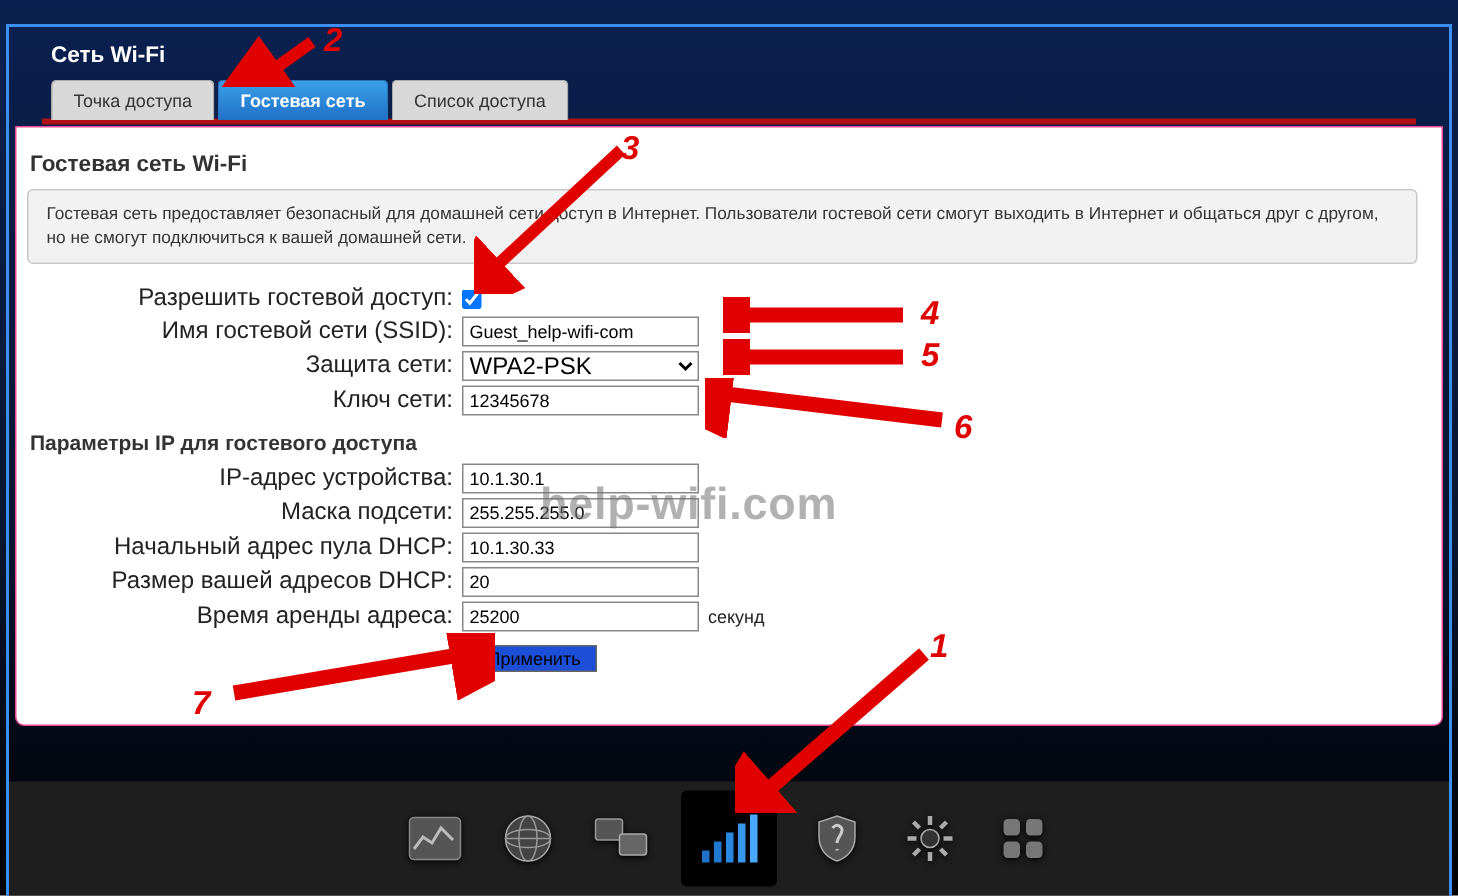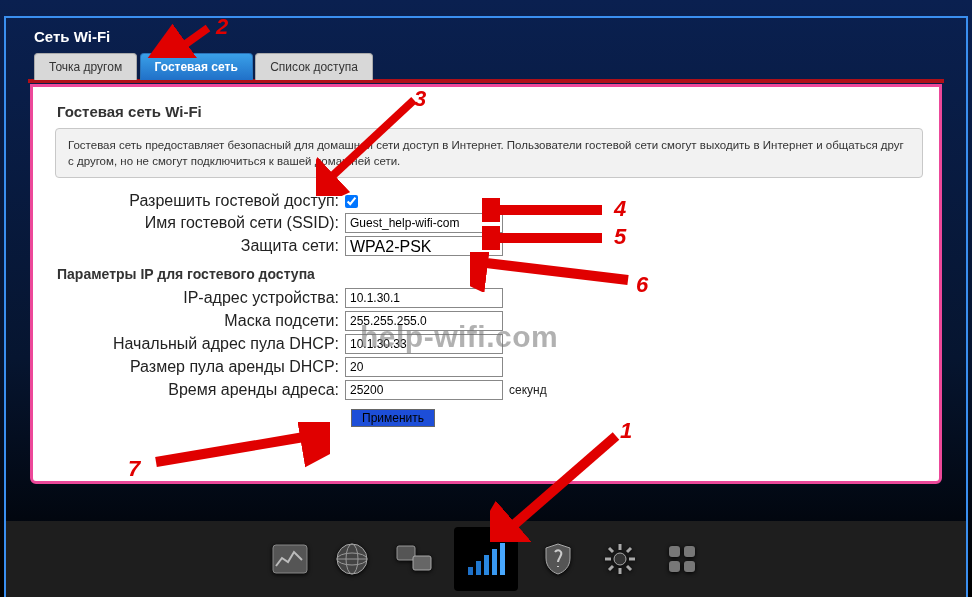--- a/index.html
+++ b/index.html
@@ -187,7 +187,7 @@
   <div class="page-header">Сеть Wi-Fi</div>
 
   <div class="tabs">
-    <div class="tab">Точка другом</div>
+    <div class="tab">Точка доступа</div>
     <div class="tab active">Гостевая сеть</div>
     <div class="tab">Список доступа</div>
   </div>

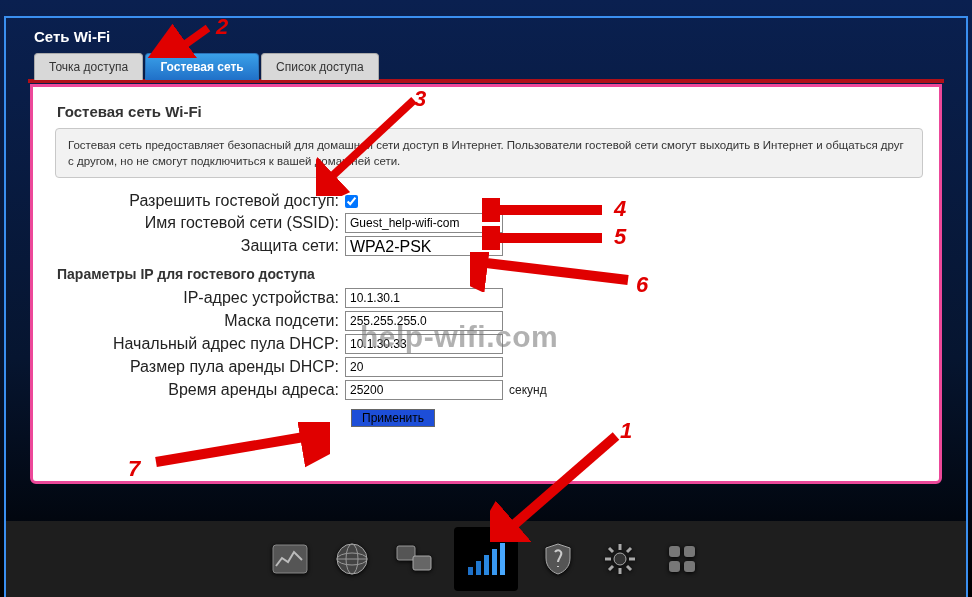--- a/index.html
+++ b/index.html
@@ -59,10 +59,10 @@
   }
   .panel {
     background: #fff;
-    margin: 0 24px;
-    border: 3px solid #ec4899;
+    margin: 0 4px;
+    border: 1px solid #ec4899;
     border-radius: 0 0 6px 6px;
-    padding: 12px 16px 26px 22px;
+    padding: 12px 16px 26px 7px;
     height: 400px;
     position: relative;
   }

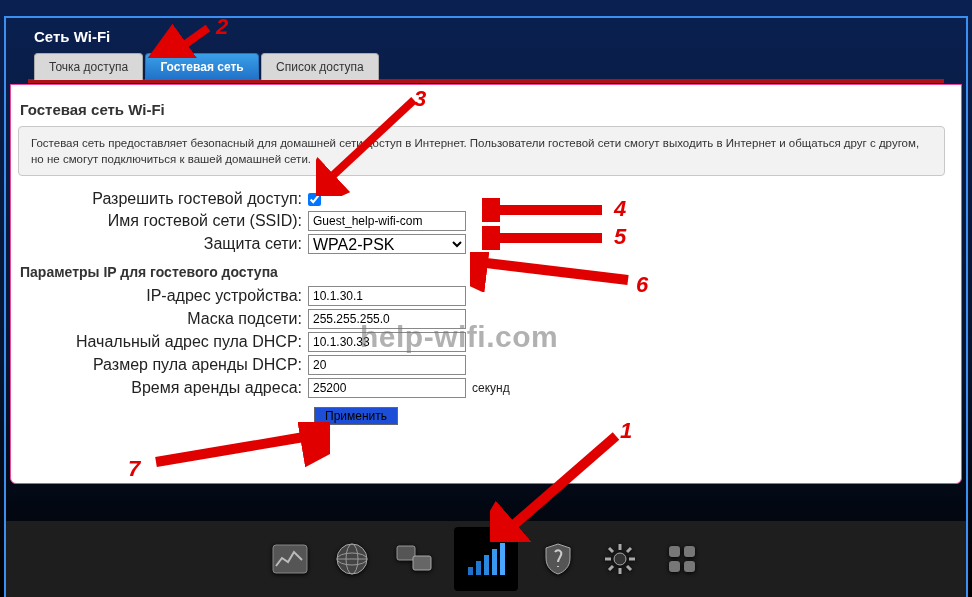--- a/index.html
+++ b/index.html
@@ -211,6 +211,10 @@
         <option>WPA2-PSK</option>
       </select>
     </div>
+    <div class="form-row">
+      <label>Ключ сети:</label>
+      <input type="text" value="12345678" style="">
+    </div>
 
     <div class="section-sub">Параметры IP для гостевого доступа</div>
 

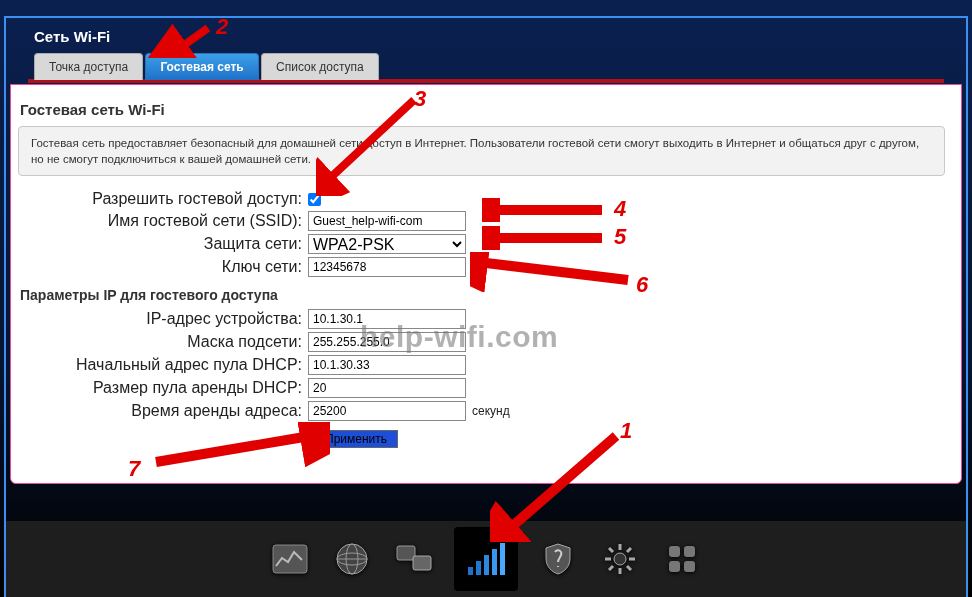--- a/index.html
+++ b/index.html
@@ -231,7 +231,7 @@
       <input type="text" value="10.1.30.33" style="">
     </div>
     <div class="form-row">
-      <label>Размер пула аренды DHCP:</label>
+      <label>Размер вашей адресов DHCP:</label>
       <input type="text" value="20" style="">
     </div>
     <div class="form-row">

